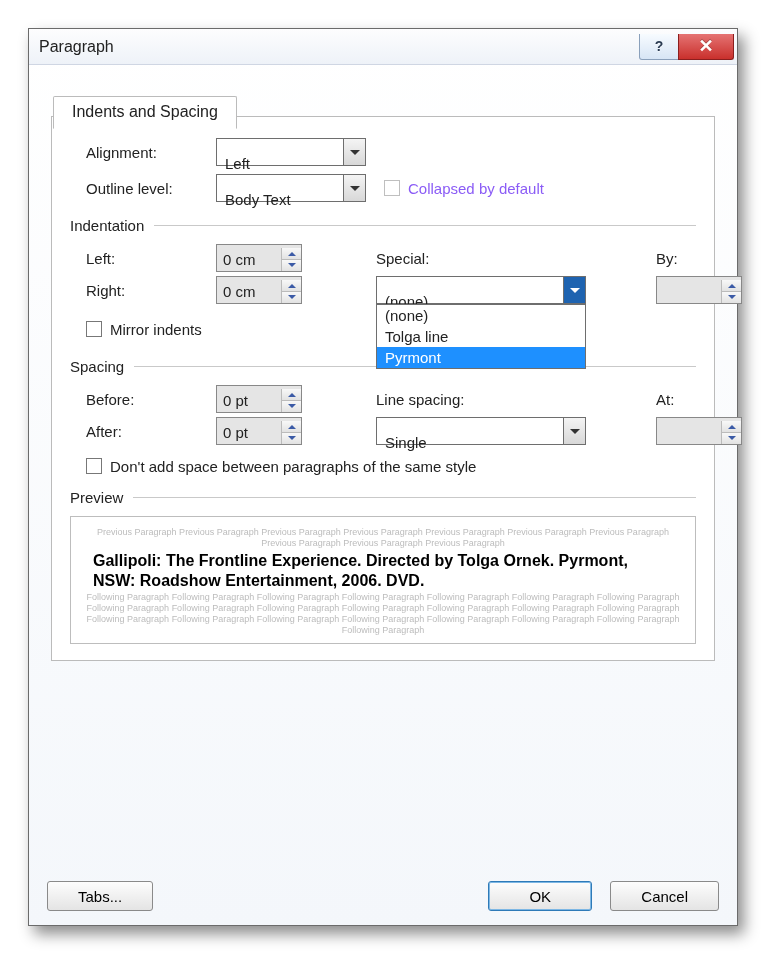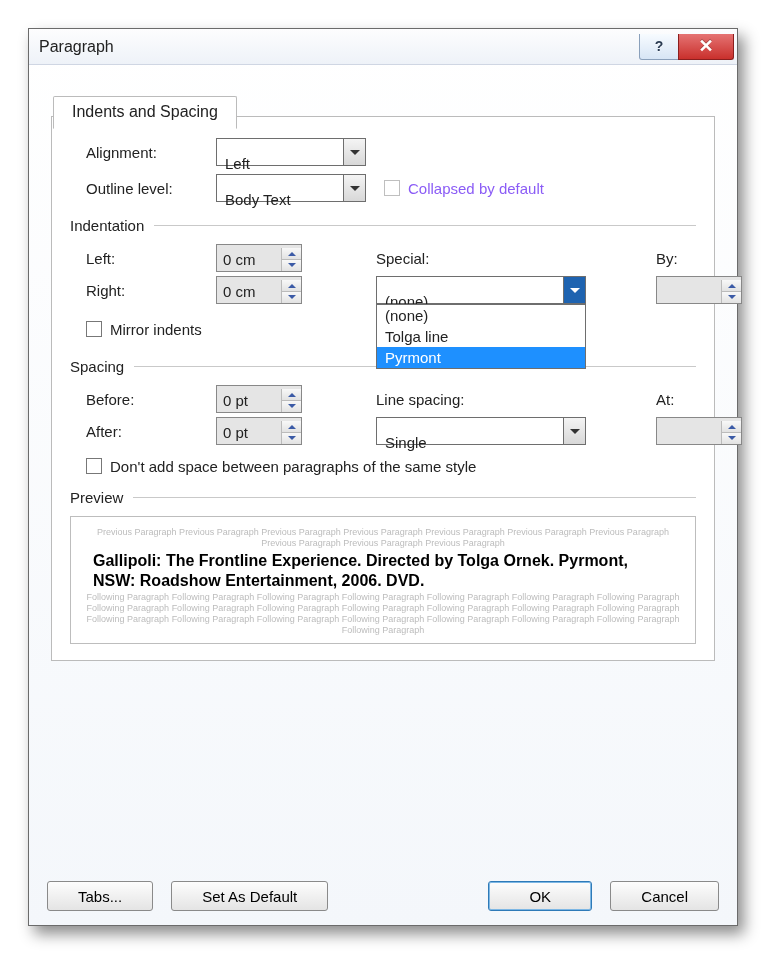--- a/index.html
+++ b/index.html
@@ -267,9 +267,6 @@
     <div class="btn">
         <span>Tabs...</span>
       </div>
-    <div class="btn" style="min-width:140px">
-        <span>Set As Default</span>
-      </div>
     <span class="spacer"></span>
     <div class="btn primary">
         <span>OK</span>

